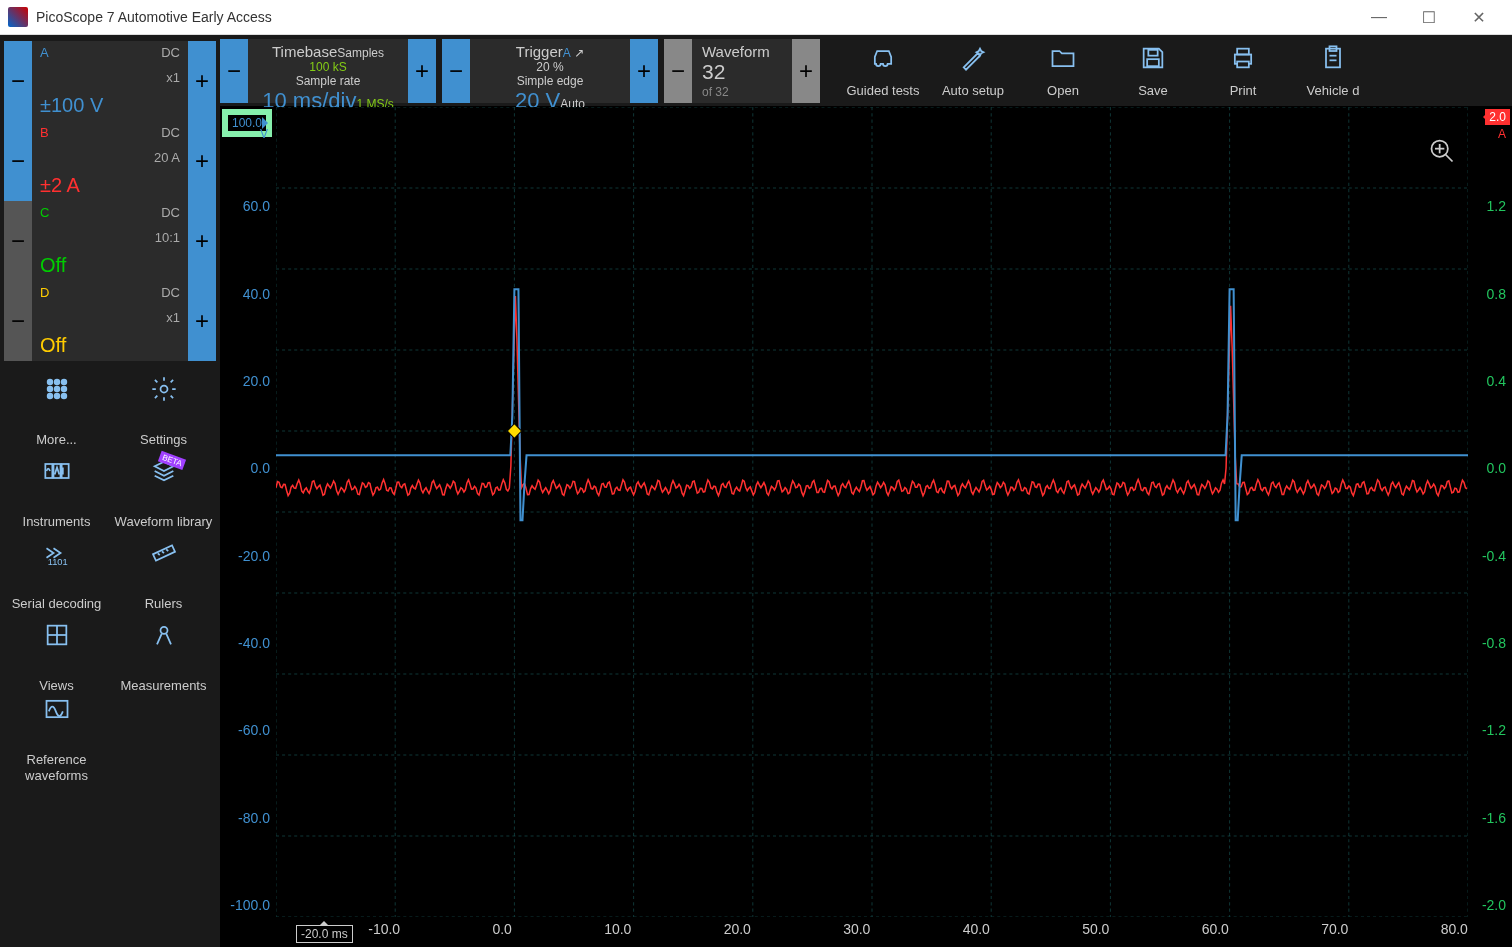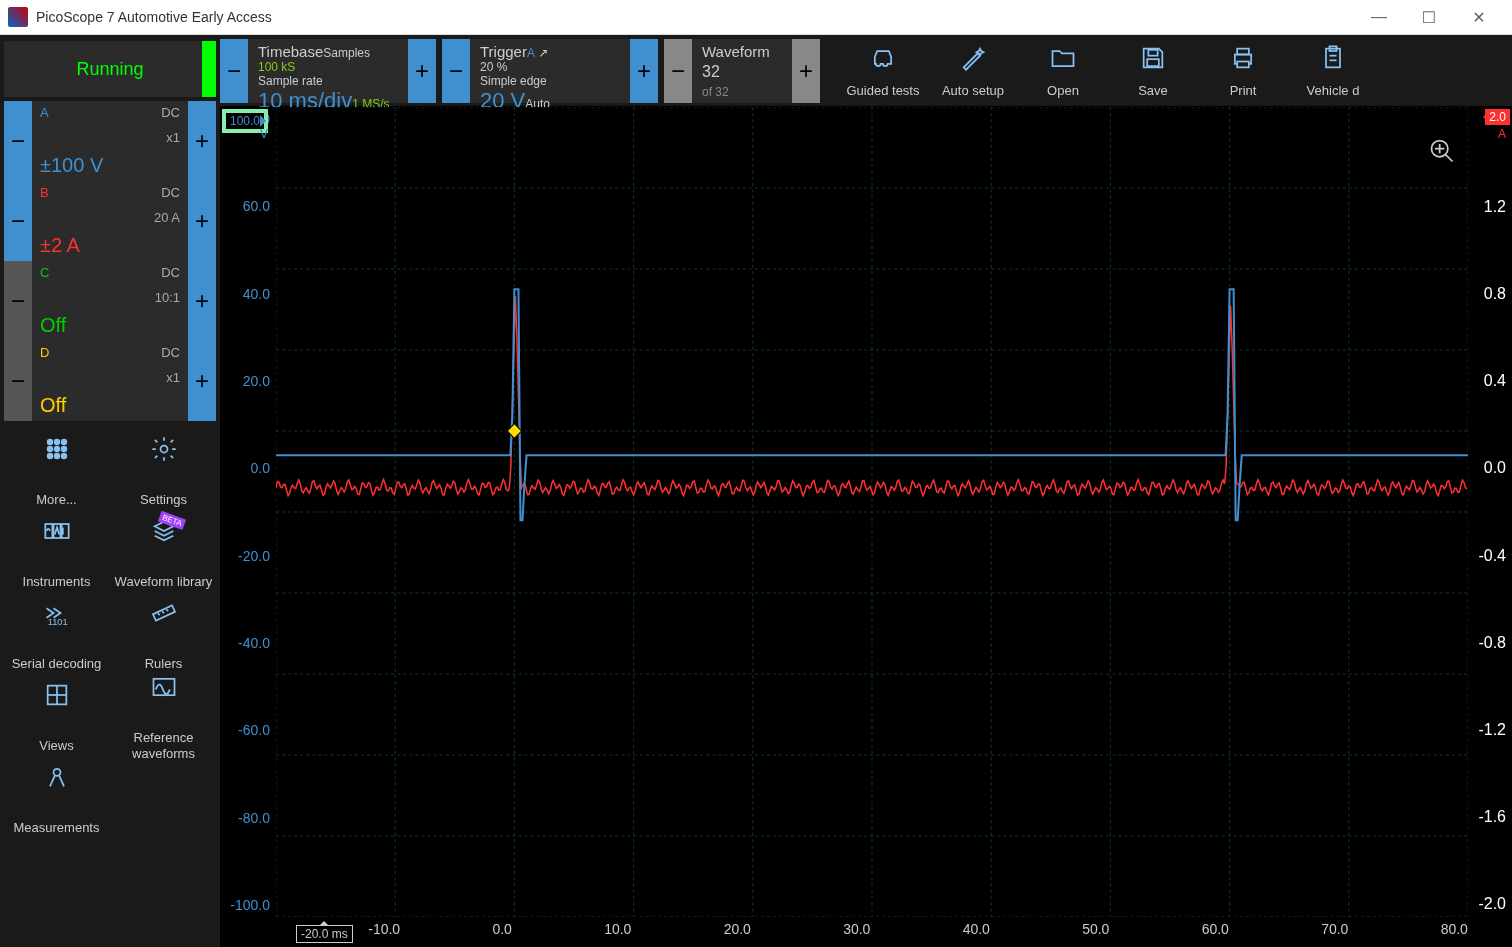--- a/index.html
+++ b/index.html
@@ -48,7 +48,7 @@
   .top-value { color:#4090d0; font-size:22px; font-weight:500; }
   .top-meta { font-size:12px; color:#ccc; text-align:right; }
   .top-meta .v { color:#84cc16; font-weight:500; }
-  .top-row { display:flex; justify-content:flex-start; align-items:baseline; }
+  .top-row { display:flex; justify-content:center; align-items:baseline; }
   
   .wf-ctrl .top-btn { background:#888; }
   .wf-ctrl .top-body { text-align:center; align-items:flex-start; min-width:100px; }

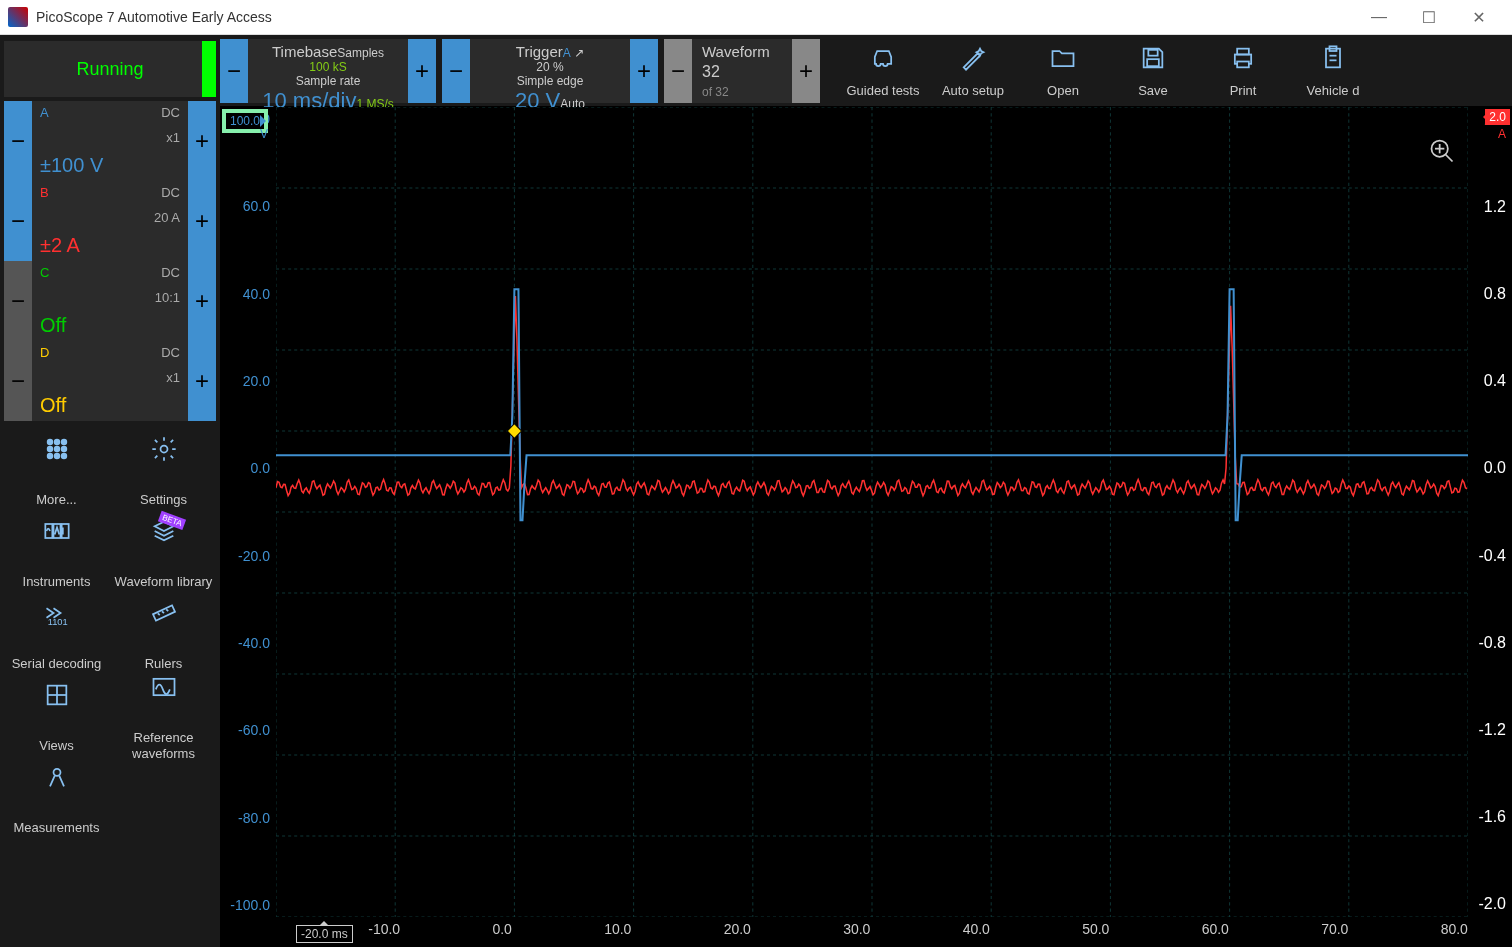--- a/index.html
+++ b/index.html
@@ -103,9 +103,6 @@
 
 <div class="app">
   <div class="sidebar">
-    <div class="running-btn">
-      <span>Running</span>
-    </div>
     <div id="channels">
         <div class="channel-ctrl ch-A">
     <div class="ch-btn">−</div>

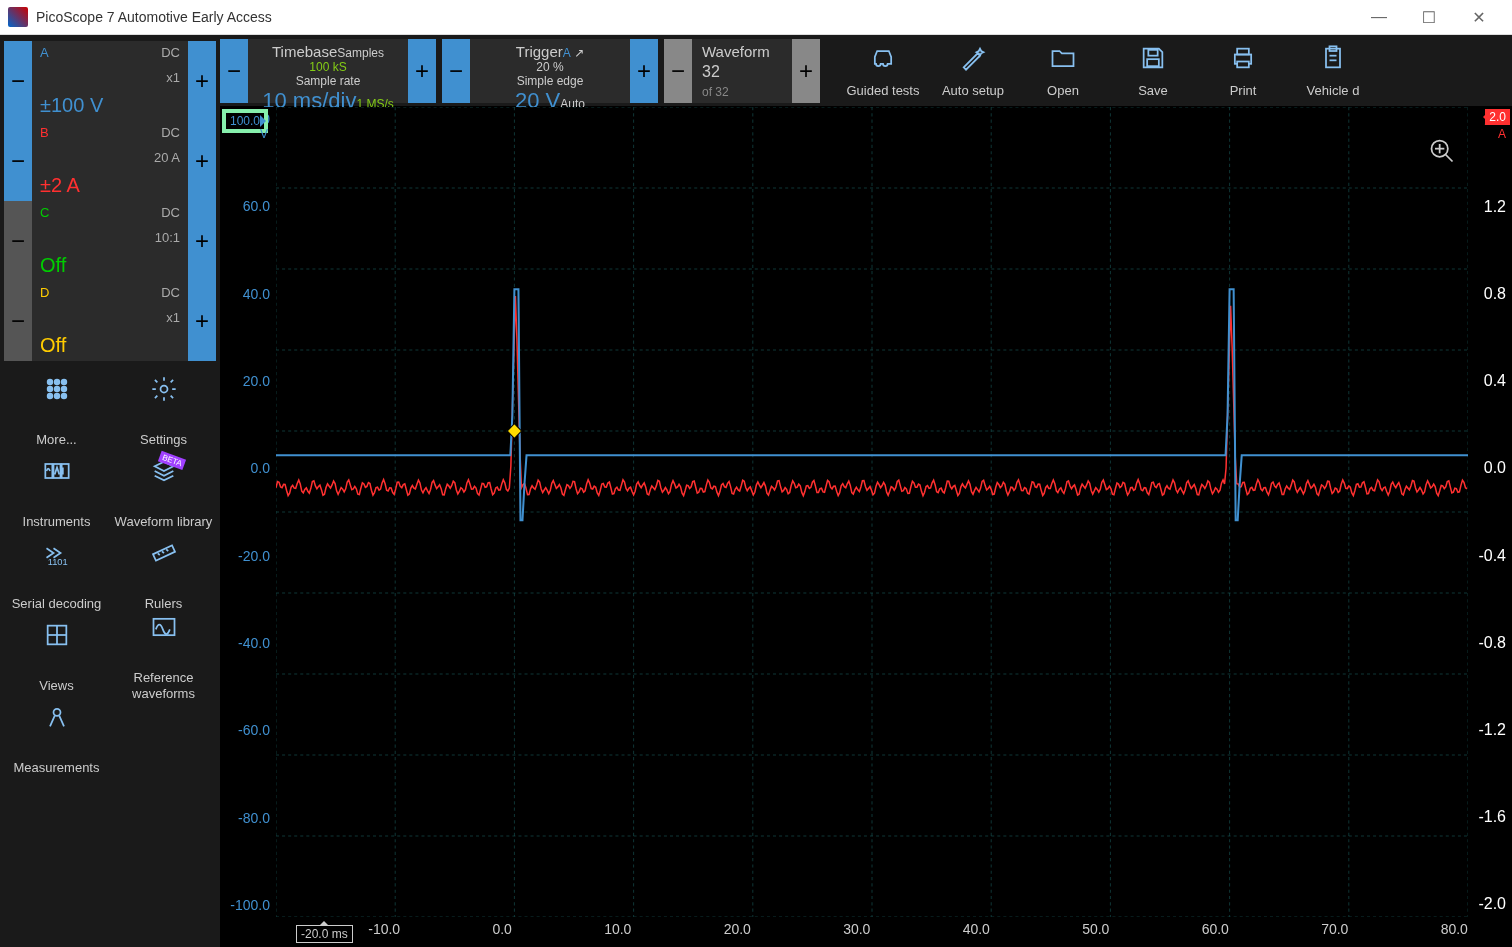--- a/index.html
+++ b/index.html
@@ -52,7 +52,7 @@
   
   .wf-ctrl .top-btn { background:#888; }
   .wf-ctrl .top-body { text-align:center; align-items:flex-start; min-width:100px; }
-  .wf-ctrl .top-value { color:#ccc; font-size:16px; }
+  .wf-ctrl .top-value { color:#ccc; font-size:21px; }
   .wf-sub { color:#888; font-size:12px; }
   
   .topbar-actions { display:flex; margin-left:12px; gap:0; flex:1; }

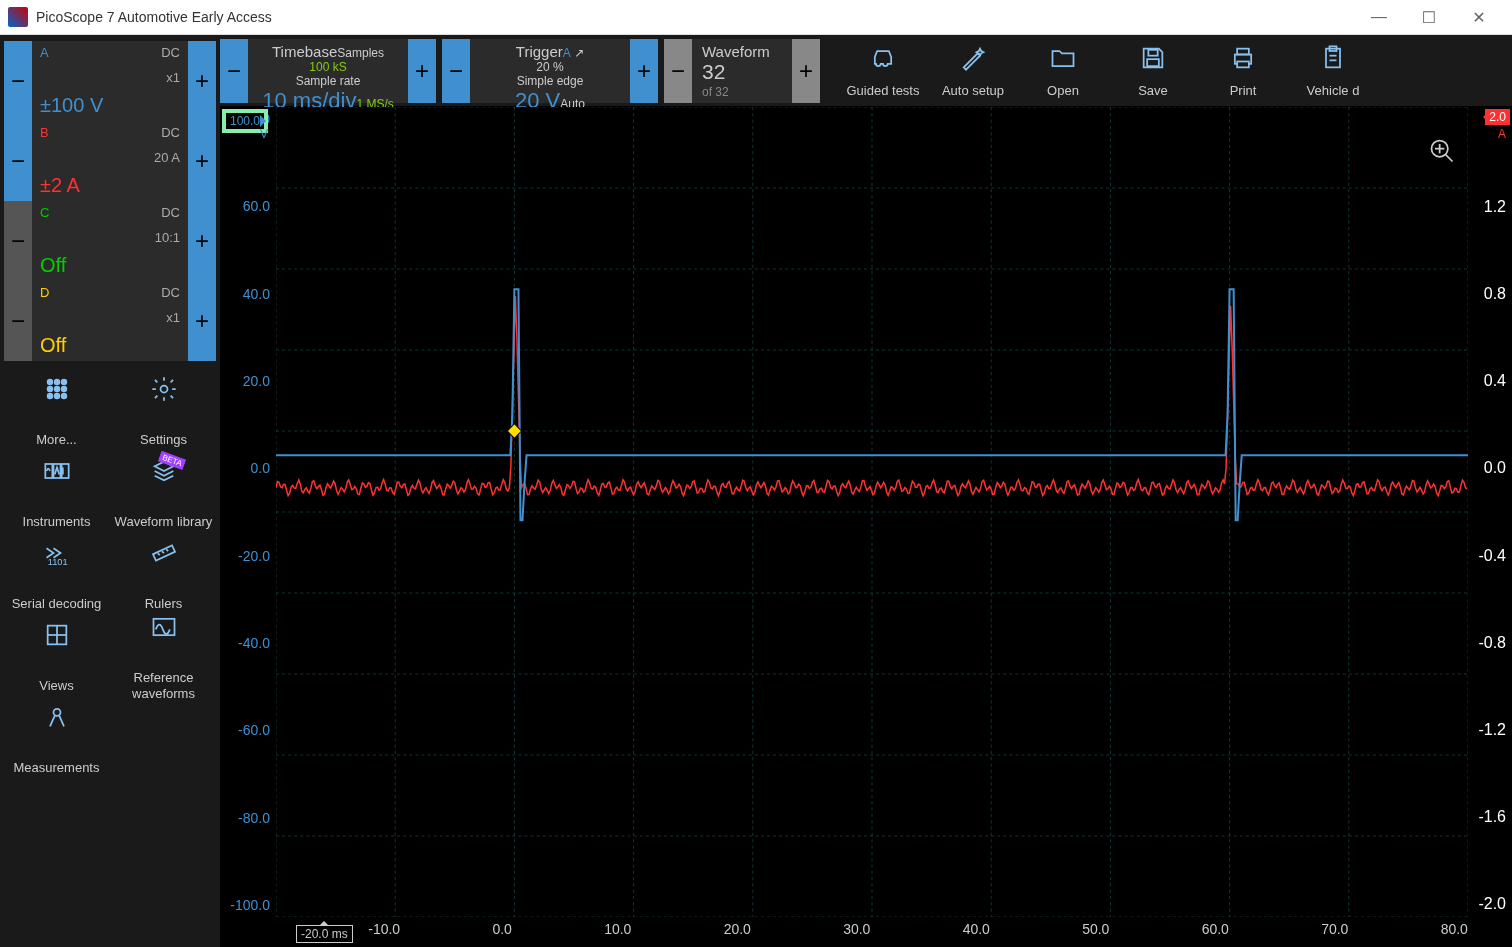--- a/index.html
+++ b/index.html
@@ -64,7 +64,7 @@
   
   .y-axis-left { position:absolute; left:0; top:0; bottom:30px; width:56px; display:flex; flex-direction:column; justify-content:space-between; padding:4px 6px; }
   .y-axis-left .tick { color:#4090d0; font-size:14px; text-align:right; }
-  .y-axis-left .unit-tag { position:absolute; top:2px; left:2px; background:#000; border:4px solid #86efac; color:#4090d0; font-size:12px; padding:1px 4px; }
+  .y-axis-left .unit-tag { position:absolute; top:2px; left:2px; background:#000; border:6px solid #86efac; color:#4090d0; font-size:12px; padding:1px 4px; }
   .y-axis-left .unit-tag::after { content:""; position:absolute; right:-8px; top:50%; transform:translateY(-50%); border:6px solid transparent; border-left-color:#4090d0; }
   .y-axis-left .unit-sub { position:absolute; top:20px; right:8px; color:#4090d0; font-size:12px; }
   

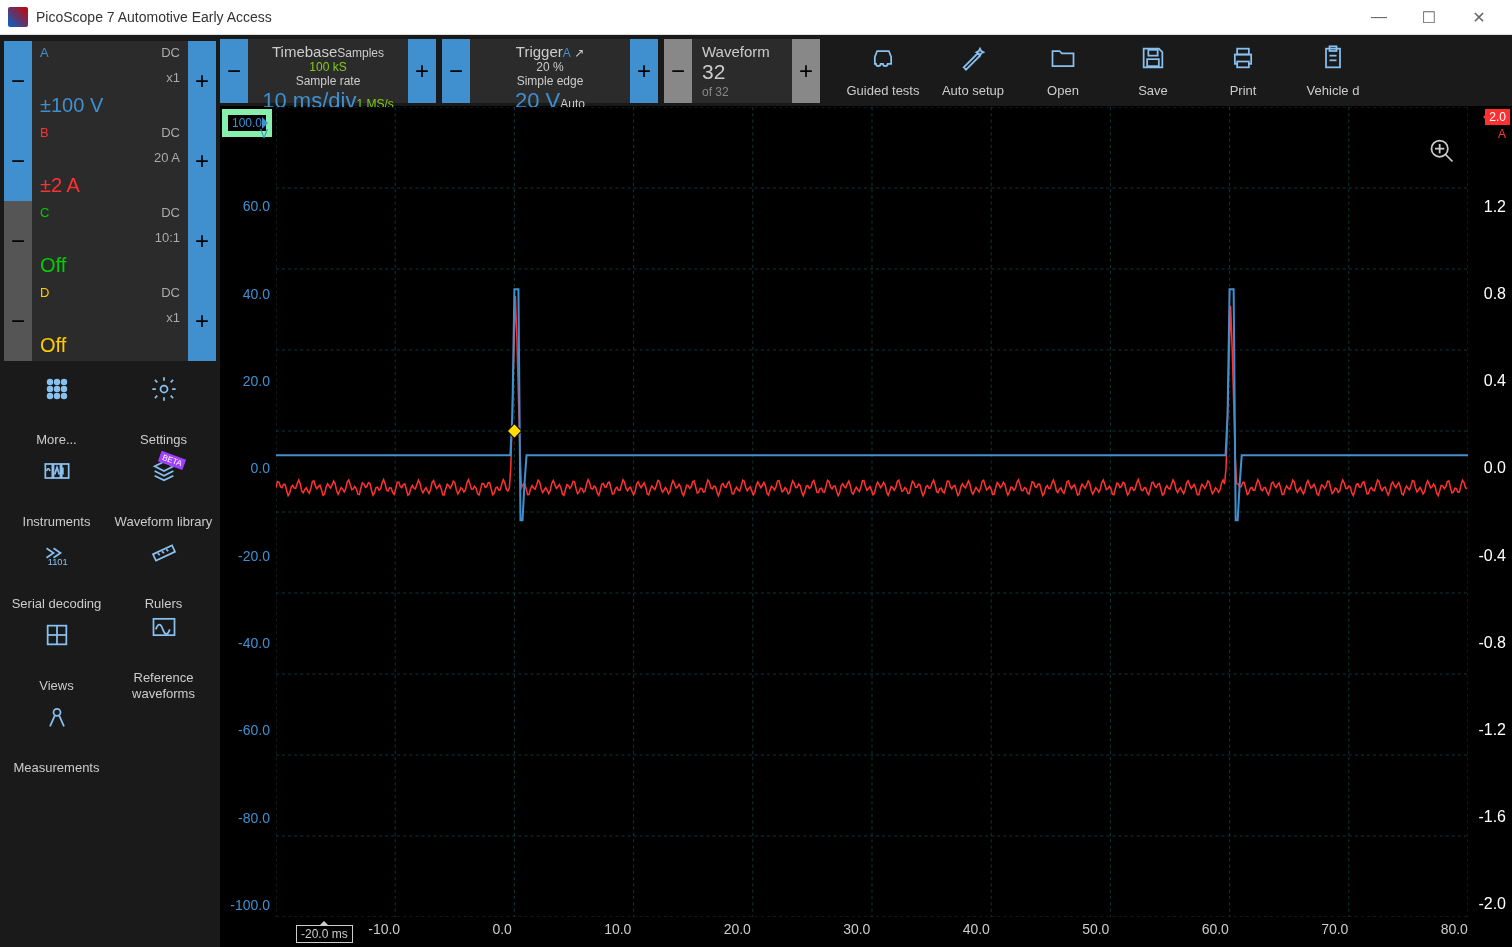--- a/index.html
+++ b/index.html
@@ -69,7 +69,7 @@
   .y-axis-left .unit-sub { position:absolute; top:20px; right:8px; color:#4090d0; font-size:12px; }
   
   .y-axis-right { position:absolute; right:0; top:0; bottom:30px; width:44px; display:flex; flex-direction:column; justify-content:space-between; padding:4px 6px; }
-  .y-axis-right .tick { color:#ffffff; font-size:16px; text-align:right; }
+  .y-axis-right .tick { color:#22c55e; font-size:14px; text-align:right; }
   .y-axis-right .unit-tag { position:absolute; top:2px; right:2px; background:#ff3030; color:#ffffff; font-size:12px; padding:1px 4px; }
   .y-axis-right .unit-tag::before { content:""; position:absolute; left:-8px; top:50%; transform:translateY(-50%); border:6px solid transparent; border-right-color:#ff3030; }
   .y-axis-right .unit-sub { position:absolute; top:20px; right:6px; color:#ff3030; font-size:12px; }

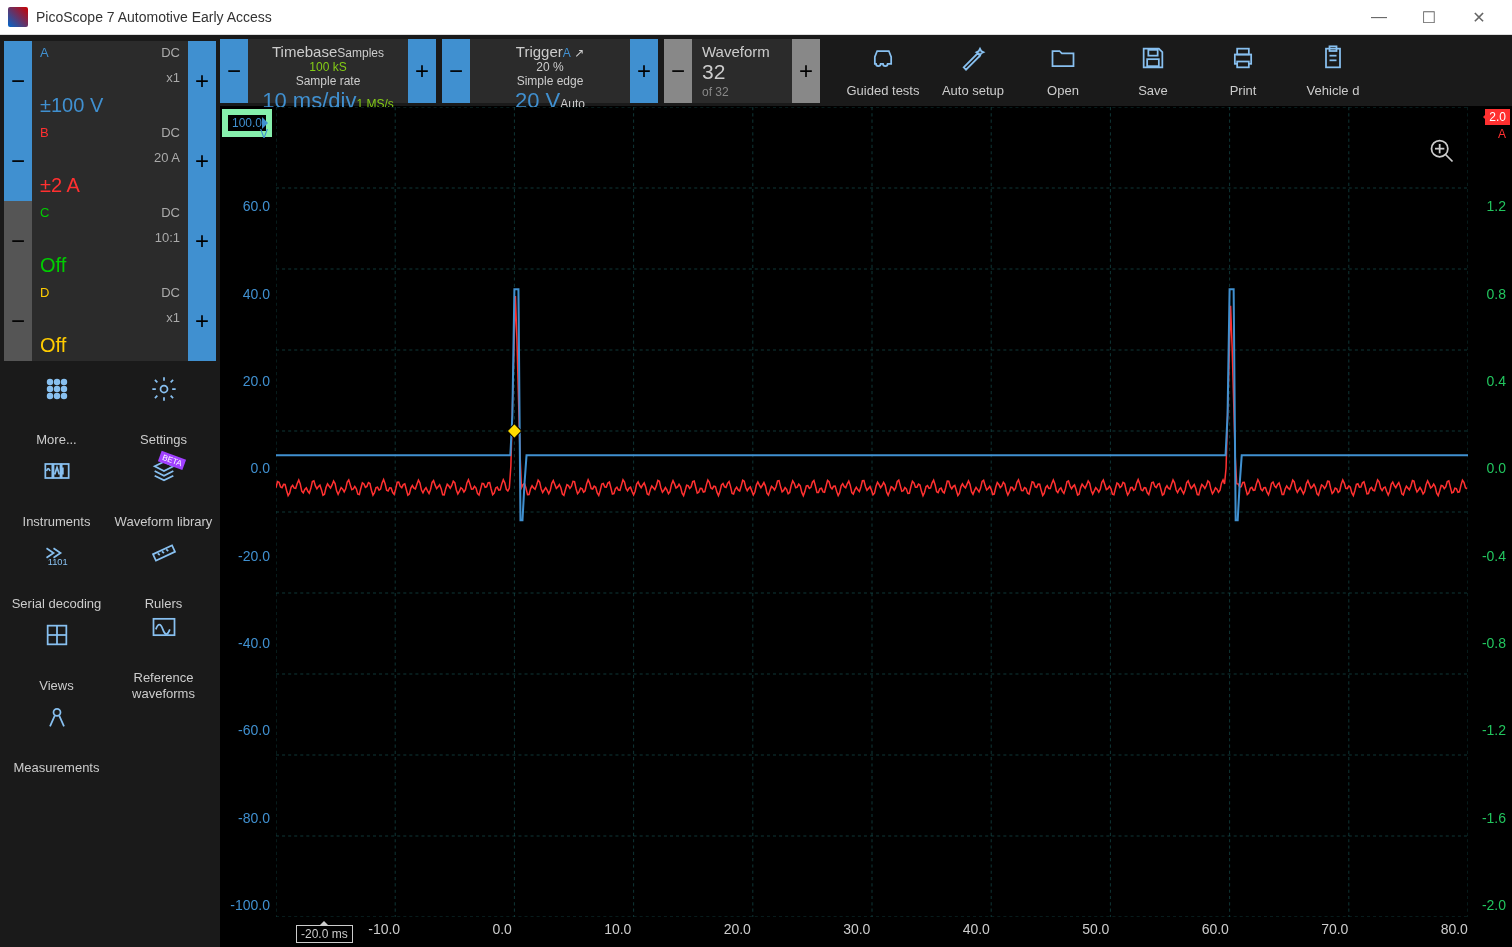--- a/index.html
+++ b/index.html
@@ -231,18 +231,18 @@
         </div>
         <div class="tool">
           <div class="tool-icon "><svg class="ico" viewBox="0 0 24 24">
+              <circle cx="12" cy="8" r="3"></circle>
+              <path d="M10 11l-4 9M14 11l4 9"></path>
+            </svg></div>
+    <div class="tool-label">Measurements</div>
+        </div>
+        <div class="tool">
+          <div class="tool-icon "><svg class="ico" viewBox="0 0 24 24">
               <rect x="3" y="5" width="18" height="14"></rect>
               <path d="M5 14q3-8 6 0t6 0"></path>
             </svg></div>
     <div class="tool-label">Reference
 waveforms</div>
-        </div>
-        <div class="tool">
-          <div class="tool-icon "><svg class="ico" viewBox="0 0 24 24">
-              <circle cx="12" cy="8" r="3"></circle>
-              <path d="M10 11l-4 9M14 11l4 9"></path>
-            </svg></div>
-    <div class="tool-label">Measurements</div>
         </div>
       </div>
   </div>

